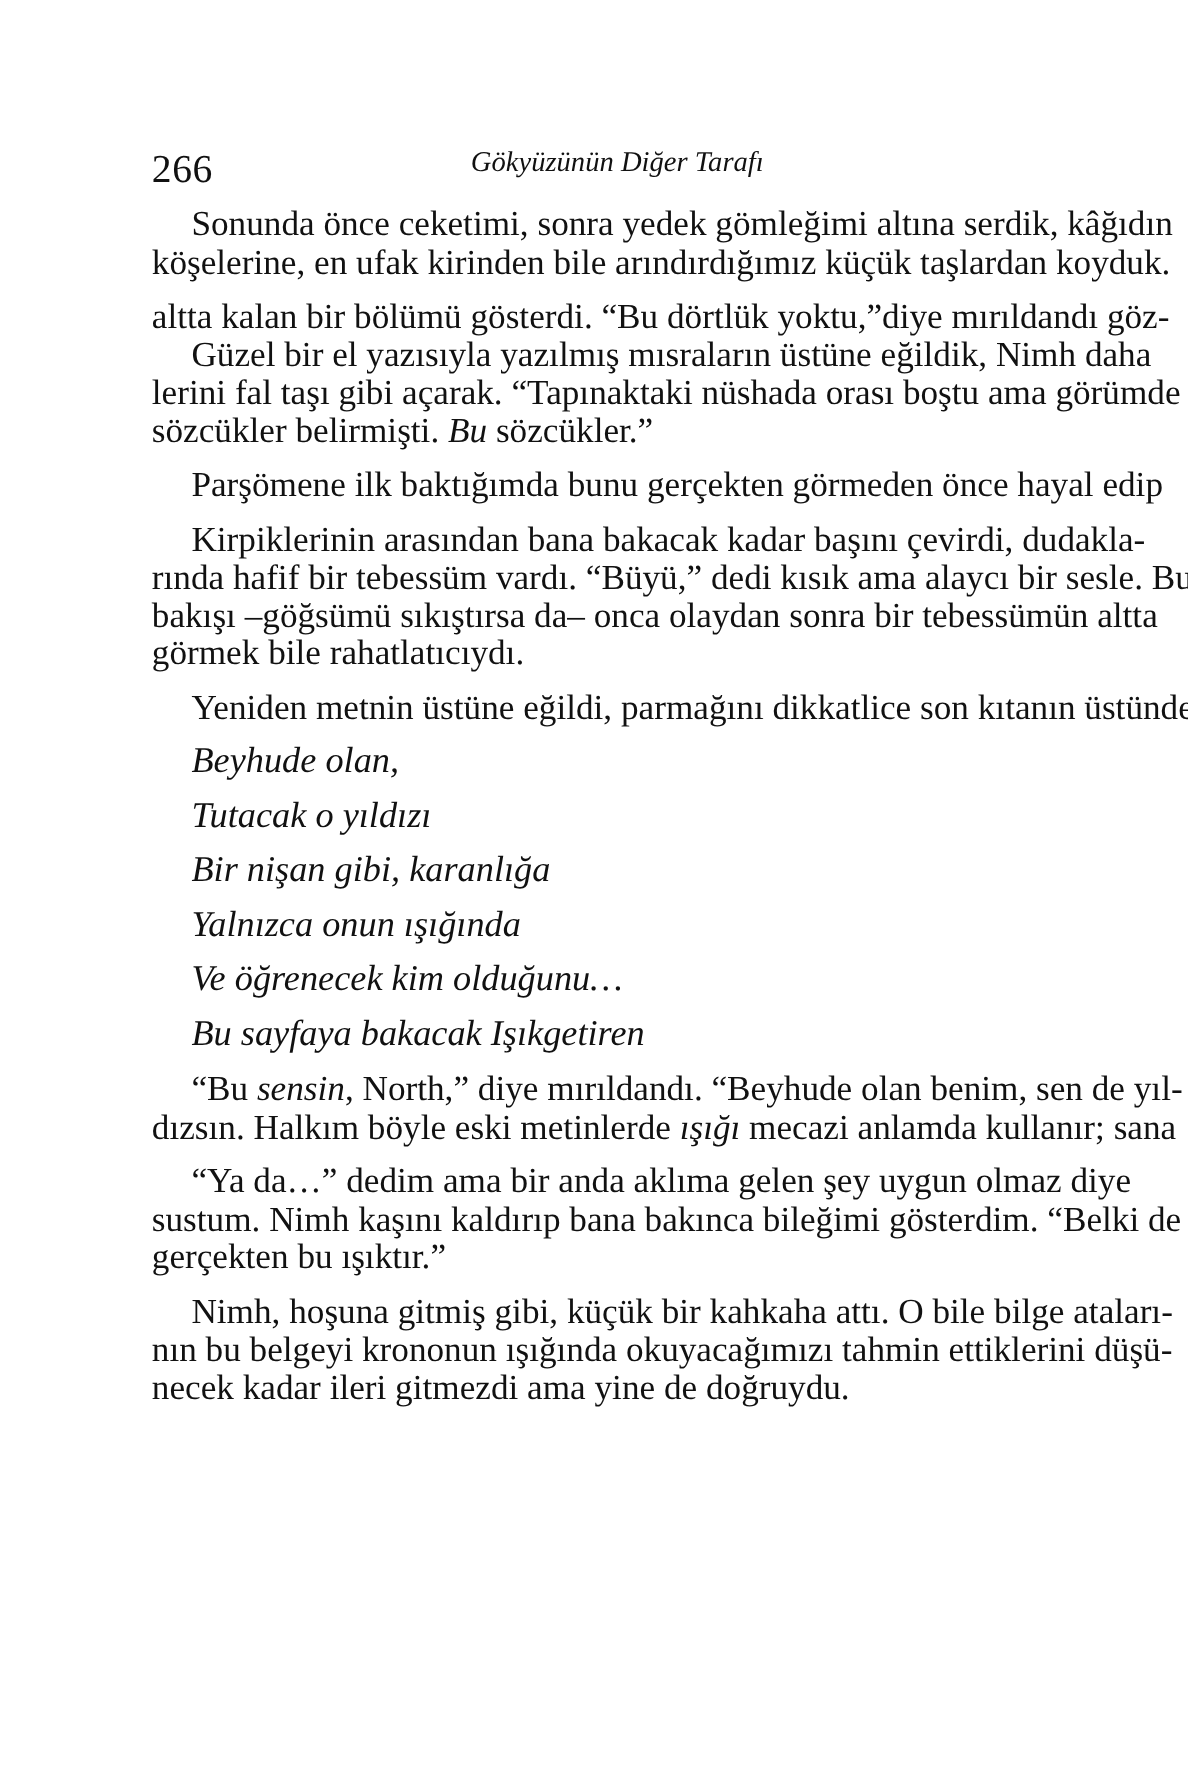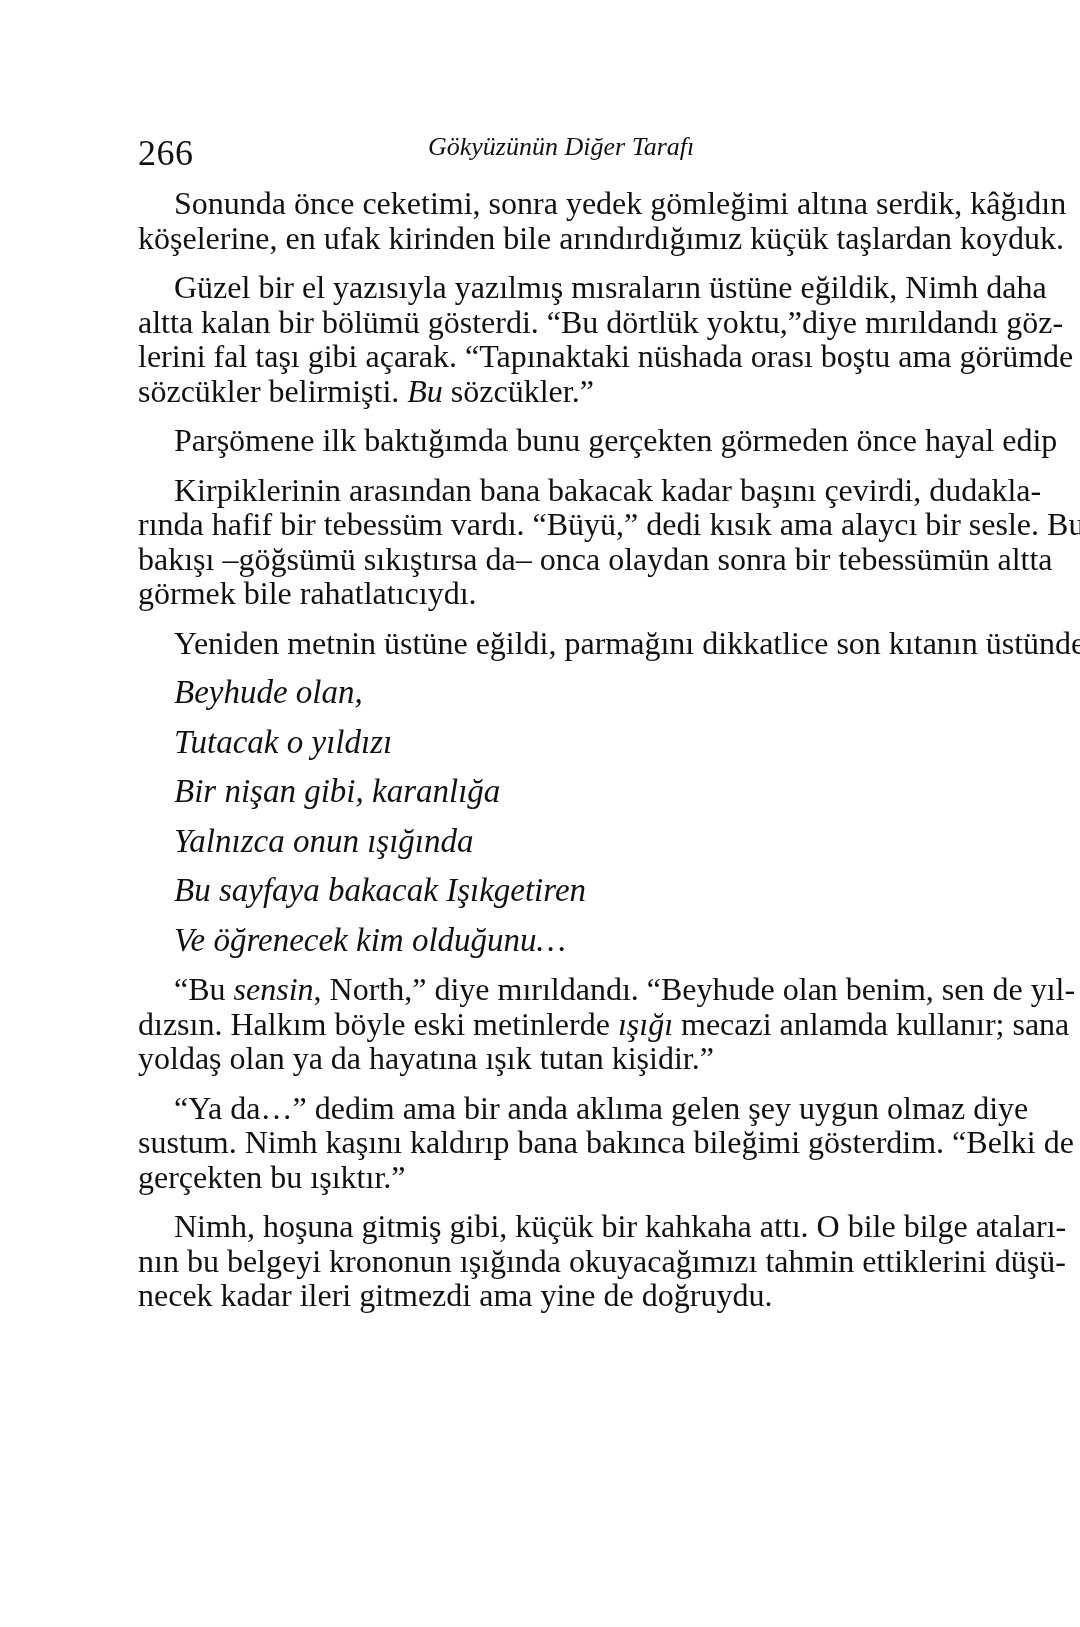--- a/index.html
+++ b/index.html
@@ -97,8 +97,8 @@
     <div class="gap"></div>
 
     <p class="para">
+      <span class="line">altta kalan bir bölümü gösterdi. “Bu dörtlük yoktu,”diye mırıldandı göz-</span>
       <span class="line first">Güzel bir el yazısıyla yazılmış mısraların üstüne eğildik, Nimh daha</span>
-      <span class="line">altta kalan bir bölümü gösterdi. “Bu dörtlük yoktu,”diye mırıldandı göz-</span>
       <span class="line">lerini fal taşı gibi açarak. “Tapınaktaki nüshada orası boştu ama görümde</span>
       <span class="line last"><span>sözcükler belirmişti. </span><em>Bu</em><span> sözcükler.”</span></span>
     </p>

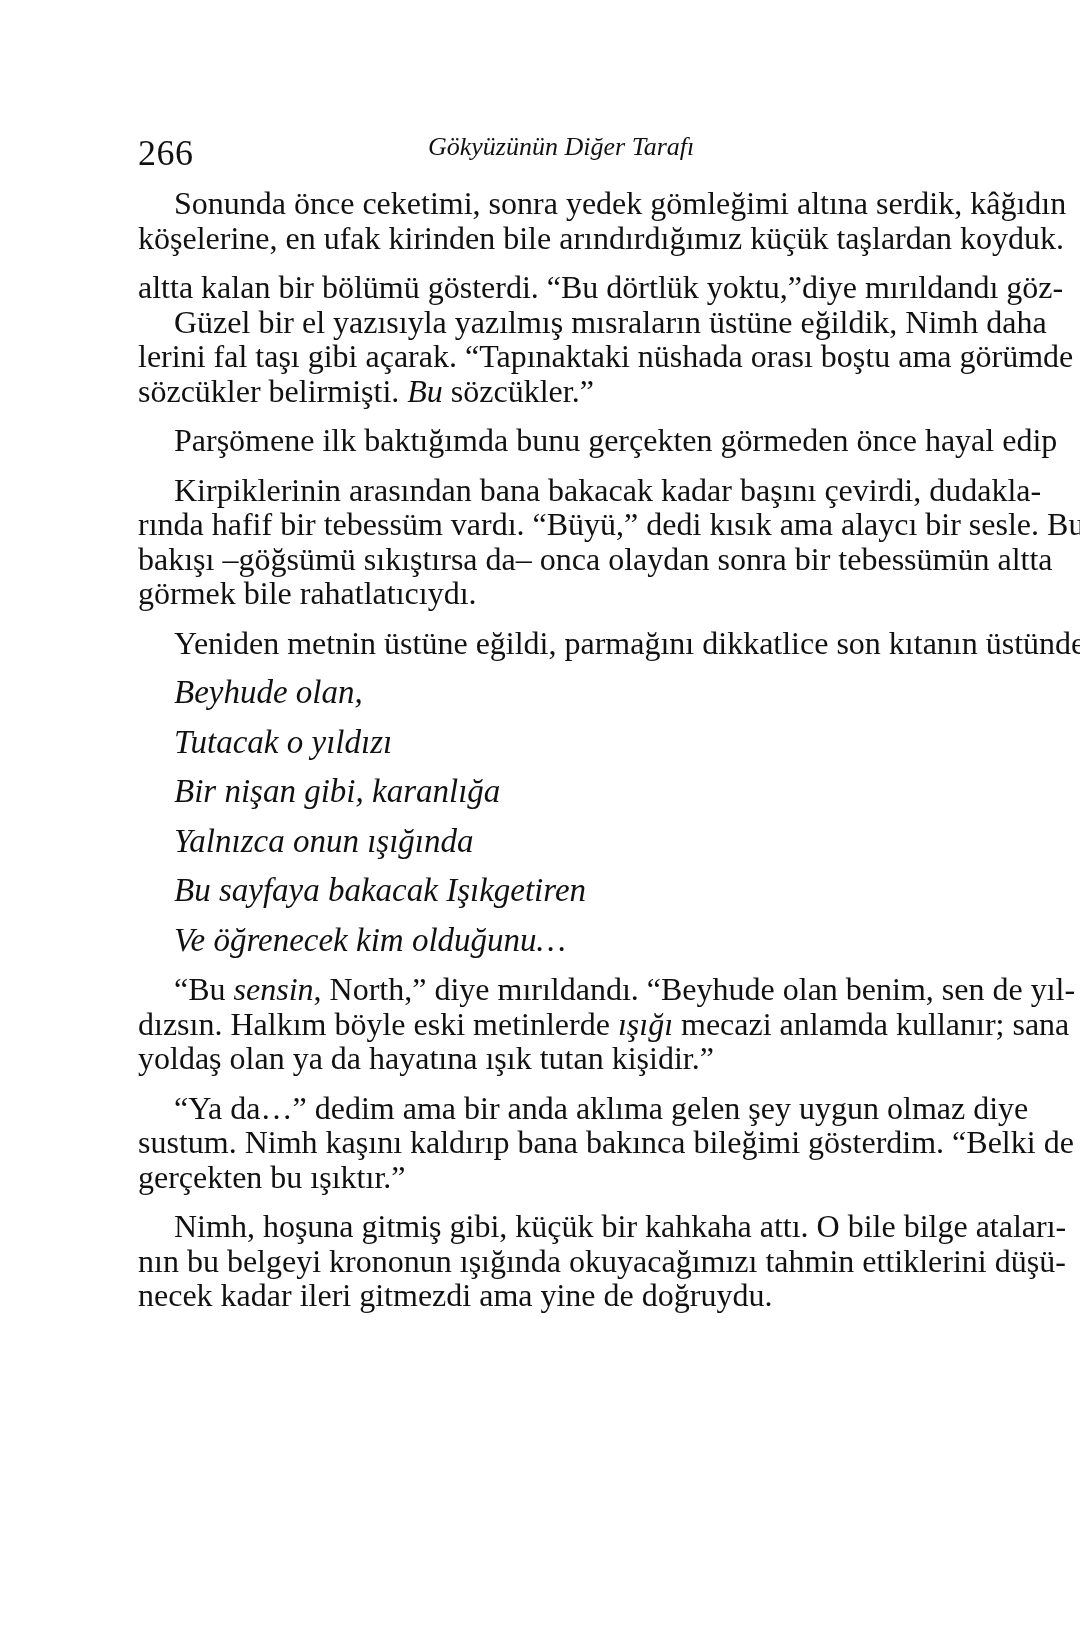--- a/index.html
+++ b/index.html
@@ -127,8 +127,8 @@
       <span class="verse-line">Tutacak o yıldızı</span>
       <span class="verse-line">Bir nişan gibi, karanlığa</span>
       <span class="verse-line">Yalnızca onun ışığında</span>
+      <span class="verse-line">Ve öğrenecek kim olduğunu…</span>
       <span class="verse-line">Bu sayfaya bakacak Işıkgetiren</span>
-      <span class="verse-line">Ve öğrenecek kim olduğunu…</span>
     </div>
 
     <p class="para">

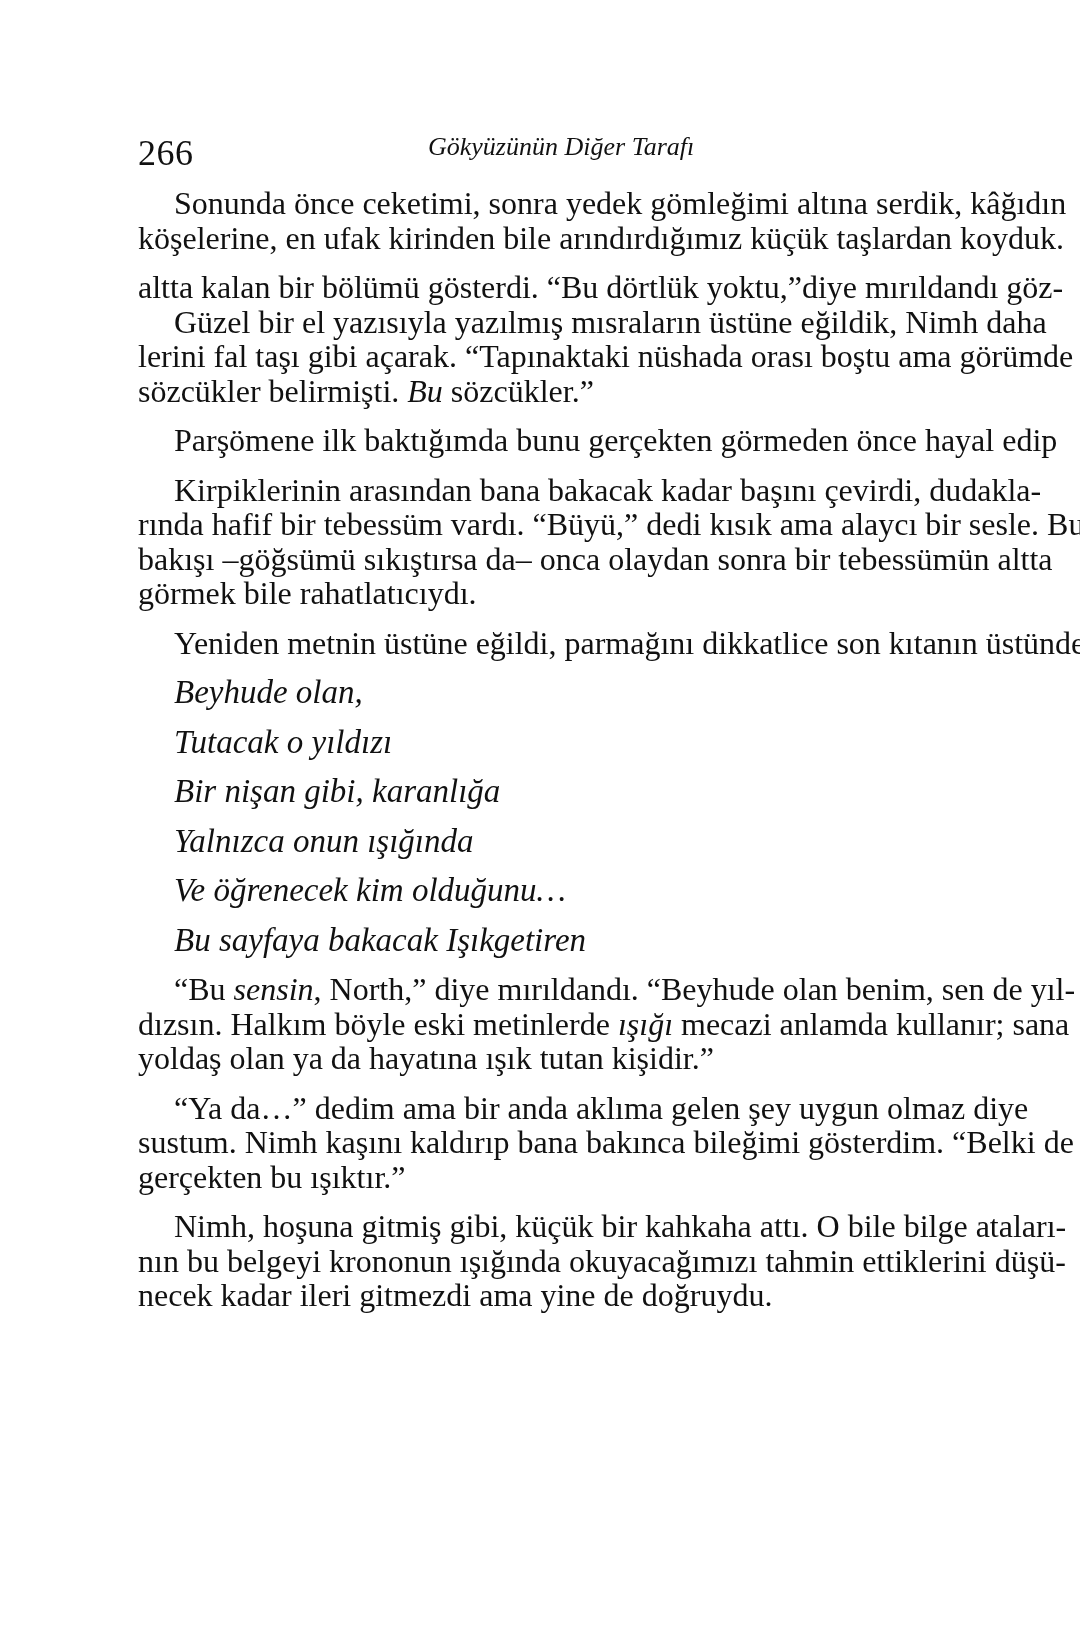--- a/index.html
+++ b/index.html
@@ -134,7 +134,6 @@
     <p class="para">
       <span class="line first"><span>“Bu </span><em>sensin</em><span>, North,” diye mırıldandı. “Beyhude olan benim, sen de yıl-</span></span>
       <span class="line"><span>dızsın. Halkım böyle eski metinlerde </span><em>ışığı</em><span> mecazi anlamda kullanır; sana</span></span>
-      <span class="line last">yoldaş olan ya da hayatına ışık tutan kişidir.”</span>
     </p>
     <div class="gap"></div>
 

